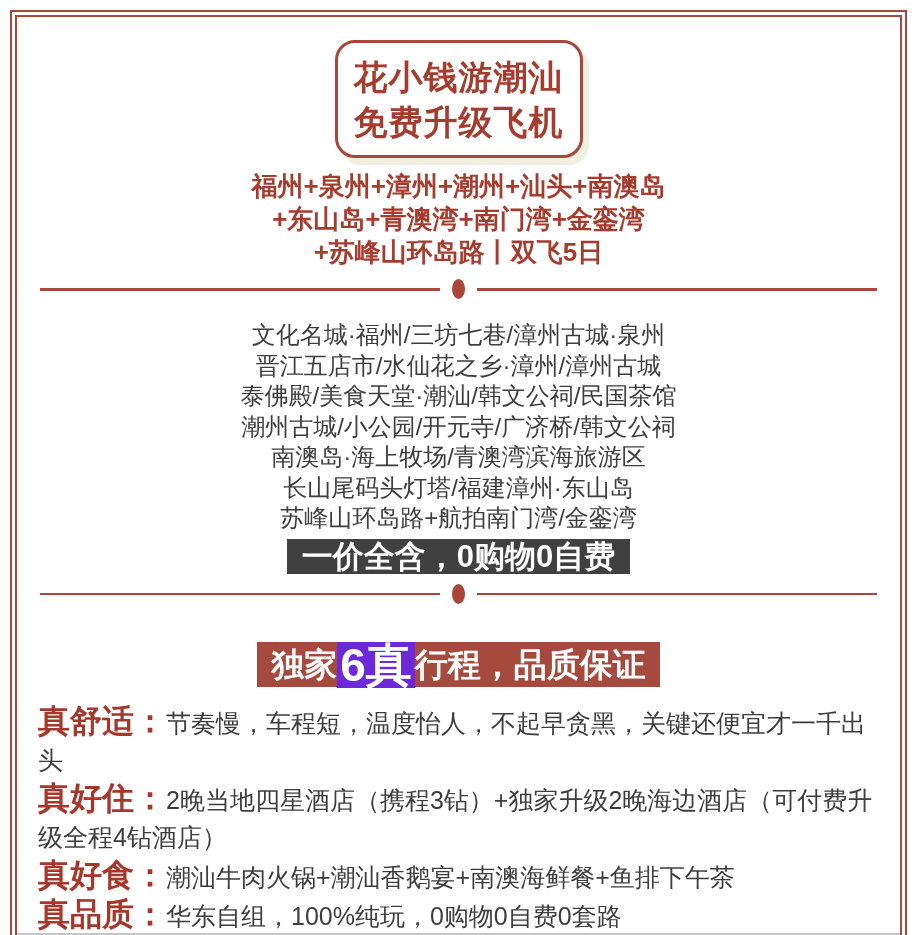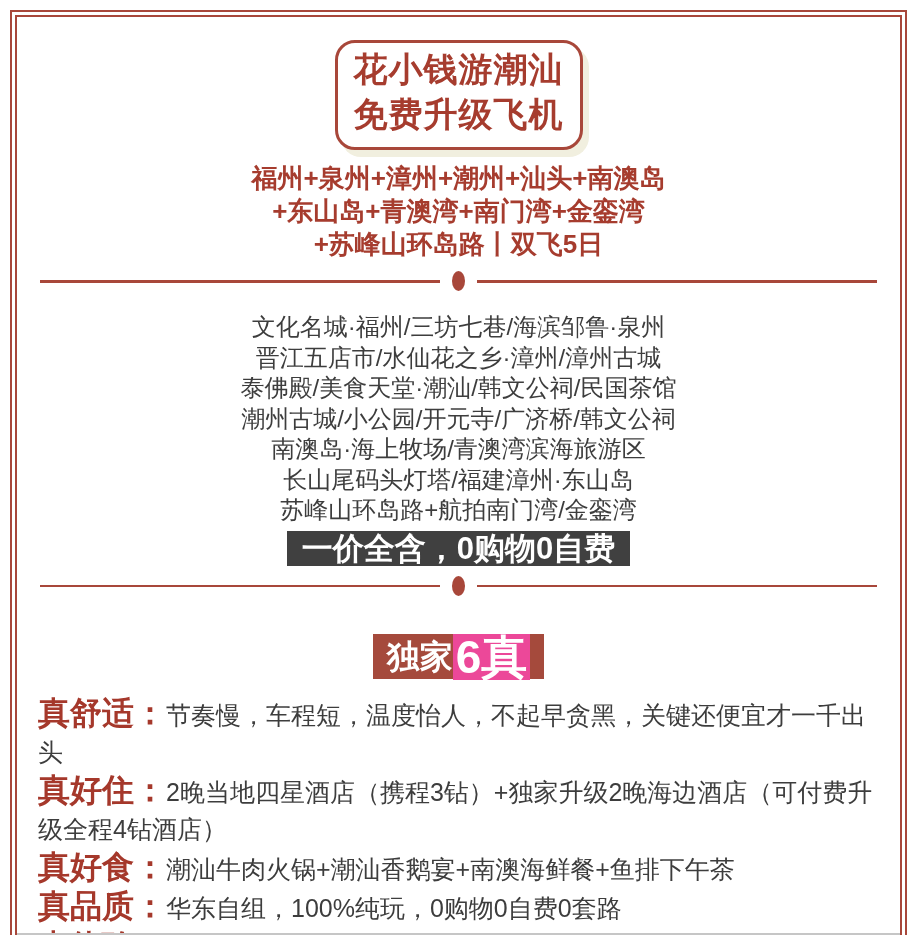--- a/index.html
+++ b/index.html
@@ -20,7 +20,7 @@
   
   .title-box{
     display:inline-block;margin-top:23px;
-    padding:4px 16px 10px;
+    padding:12px 16px 10px;
     border:3px solid #a8473a;border-radius:20px;
     box-shadow:6px 7px 0 0 #f1efdf;
     background:#ffffff;

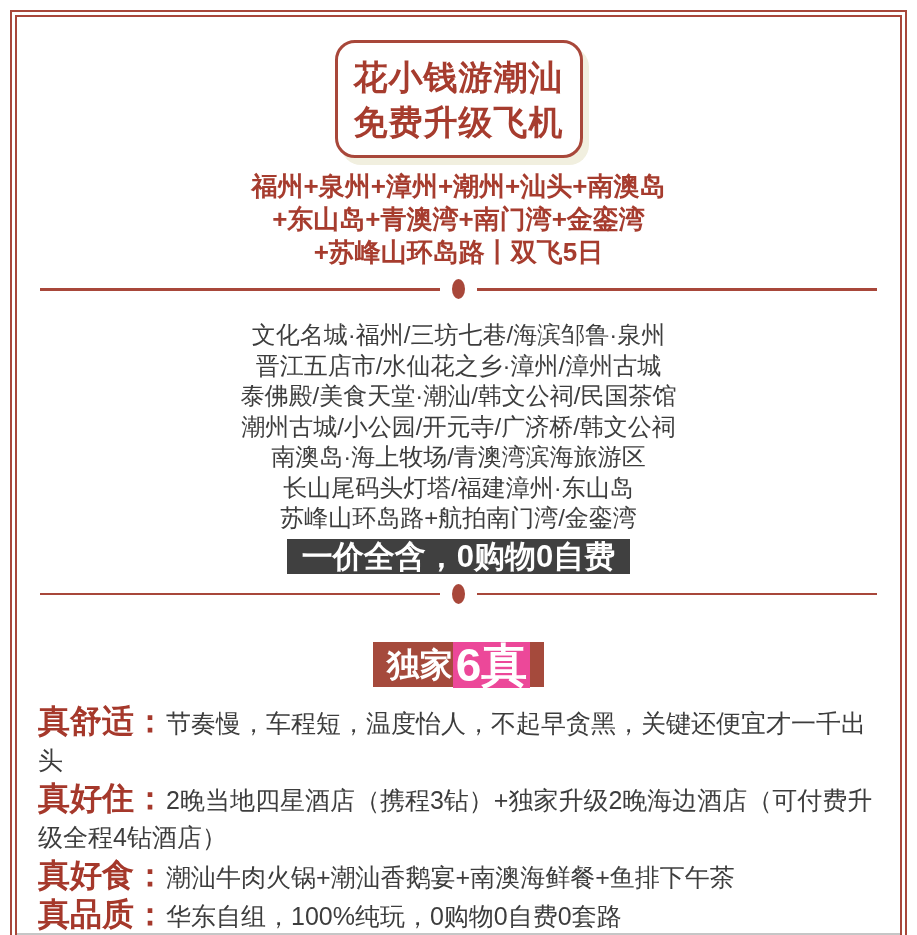--- a/index.html
+++ b/index.html
@@ -114,7 +114,7 @@
   </div>
 
   <div class="itinerary">
-    <div class="itinerary-line">文化名城·福州/三坊七巷/海滨邹鲁·泉州</div>
+    <div class="itinerary-line">文化名城·福州/三坊七巷/漳州古城·泉州</div>
     <div class="itinerary-line">晋江五店市/水仙花之乡·漳州/漳州古城</div>
     <div class="itinerary-line">泰佛殿/美食天堂·潮汕/韩文公祠/民国茶馆</div>
     <div class="itinerary-line">潮州古城/小公园/开元寺/广济桥/韩文公祠</div>

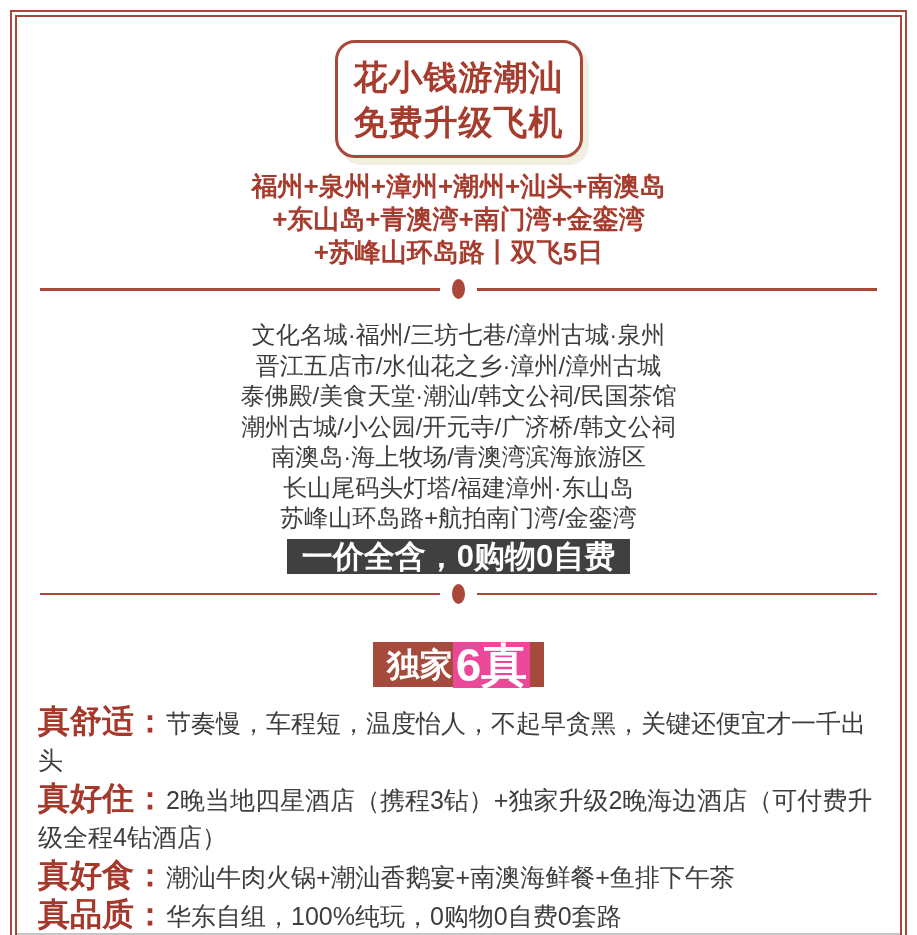--- a/index.html
+++ b/index.html
@@ -71,7 +71,7 @@
   }
   .sb-text{font-size:33px;font-weight:bold;line-height:45px;text-align:right;}
   .sb-big{
-    display:inline-block;background:#ec4899;
+    display:inline-block;background:#6d28d9;
     font-size:46px;font-weight:bold;line-height:46px;
     padding:0 3px;margin:-8px 0;
   }

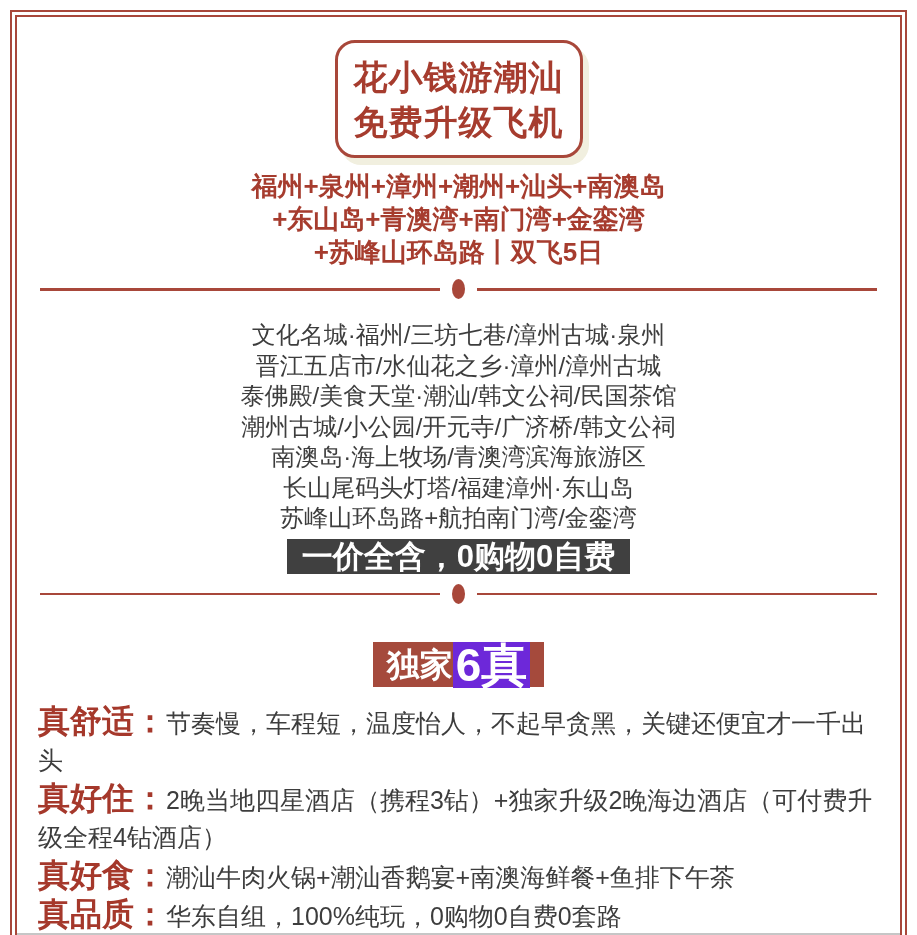--- a/index.html
+++ b/index.html
@@ -135,6 +135,7 @@
     <div class="section-banner">
       <span class="sb-text">独家</span>
         <span class="sb-big">6真</span>
+        <span class="sb-text">行程，品质保证</span>
     </div>
   </div>
 

